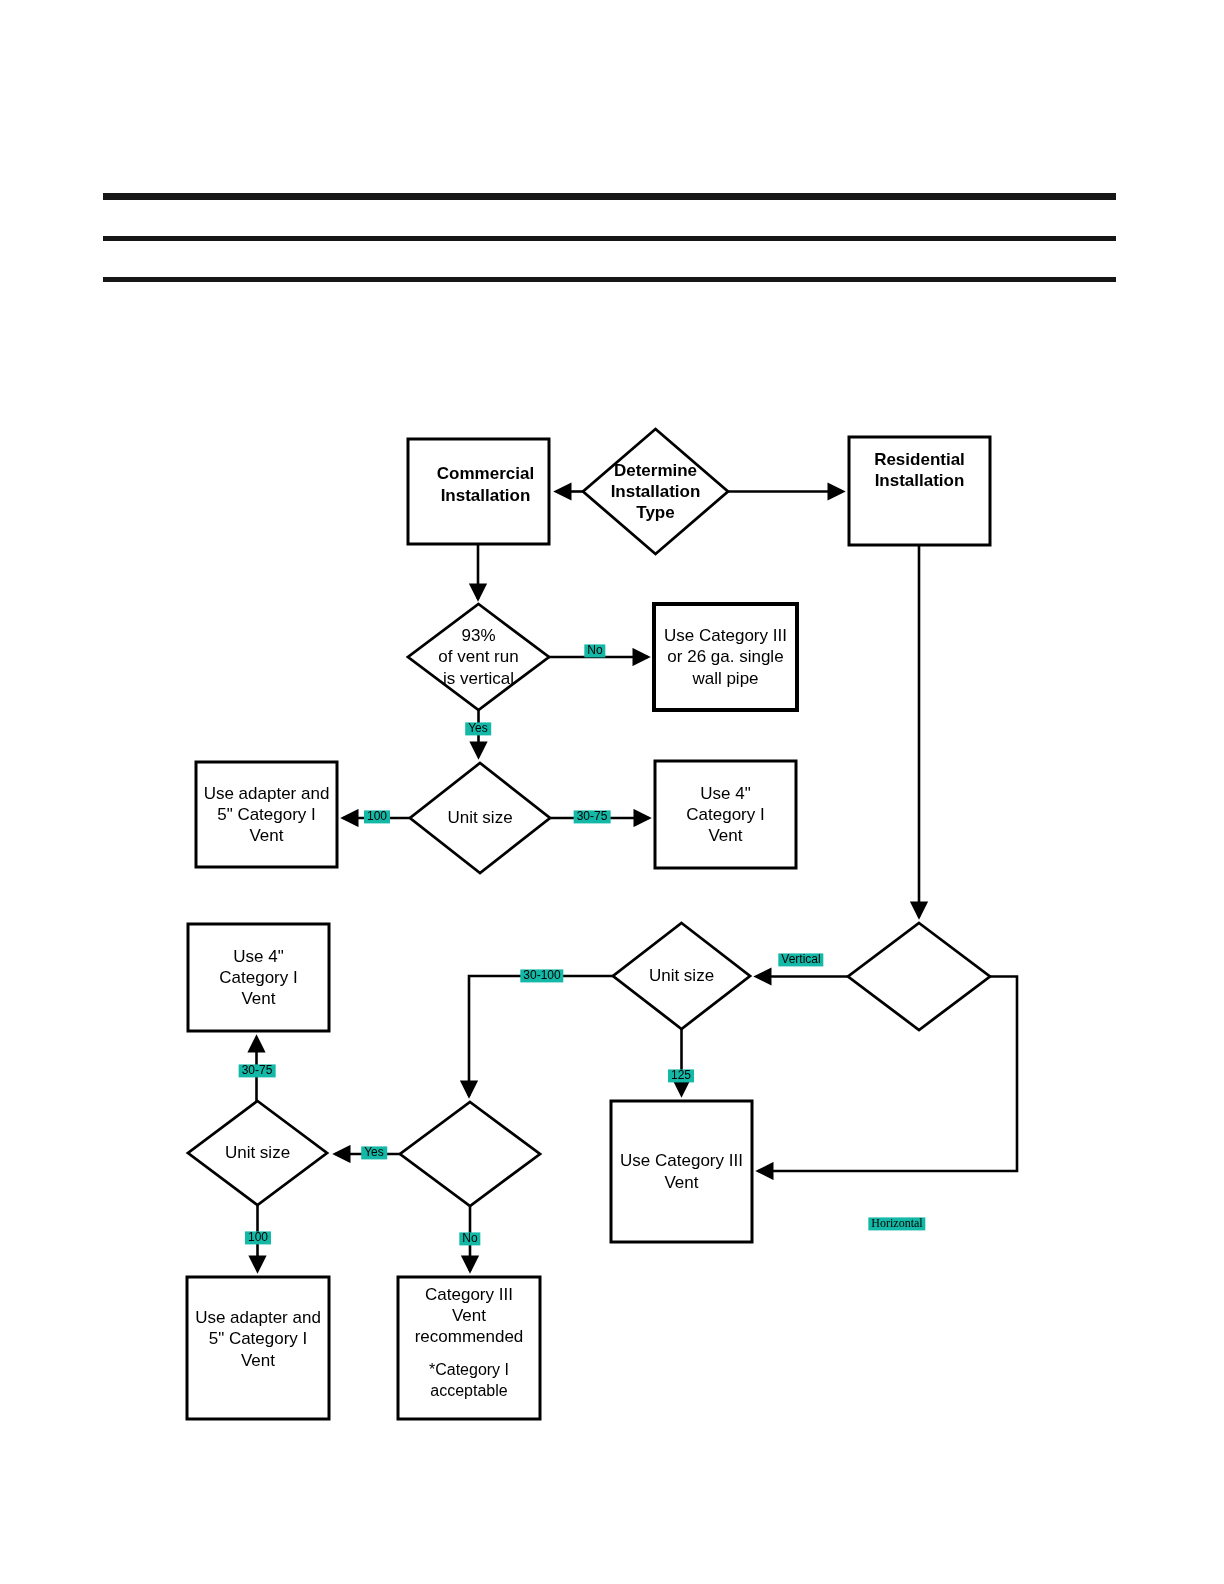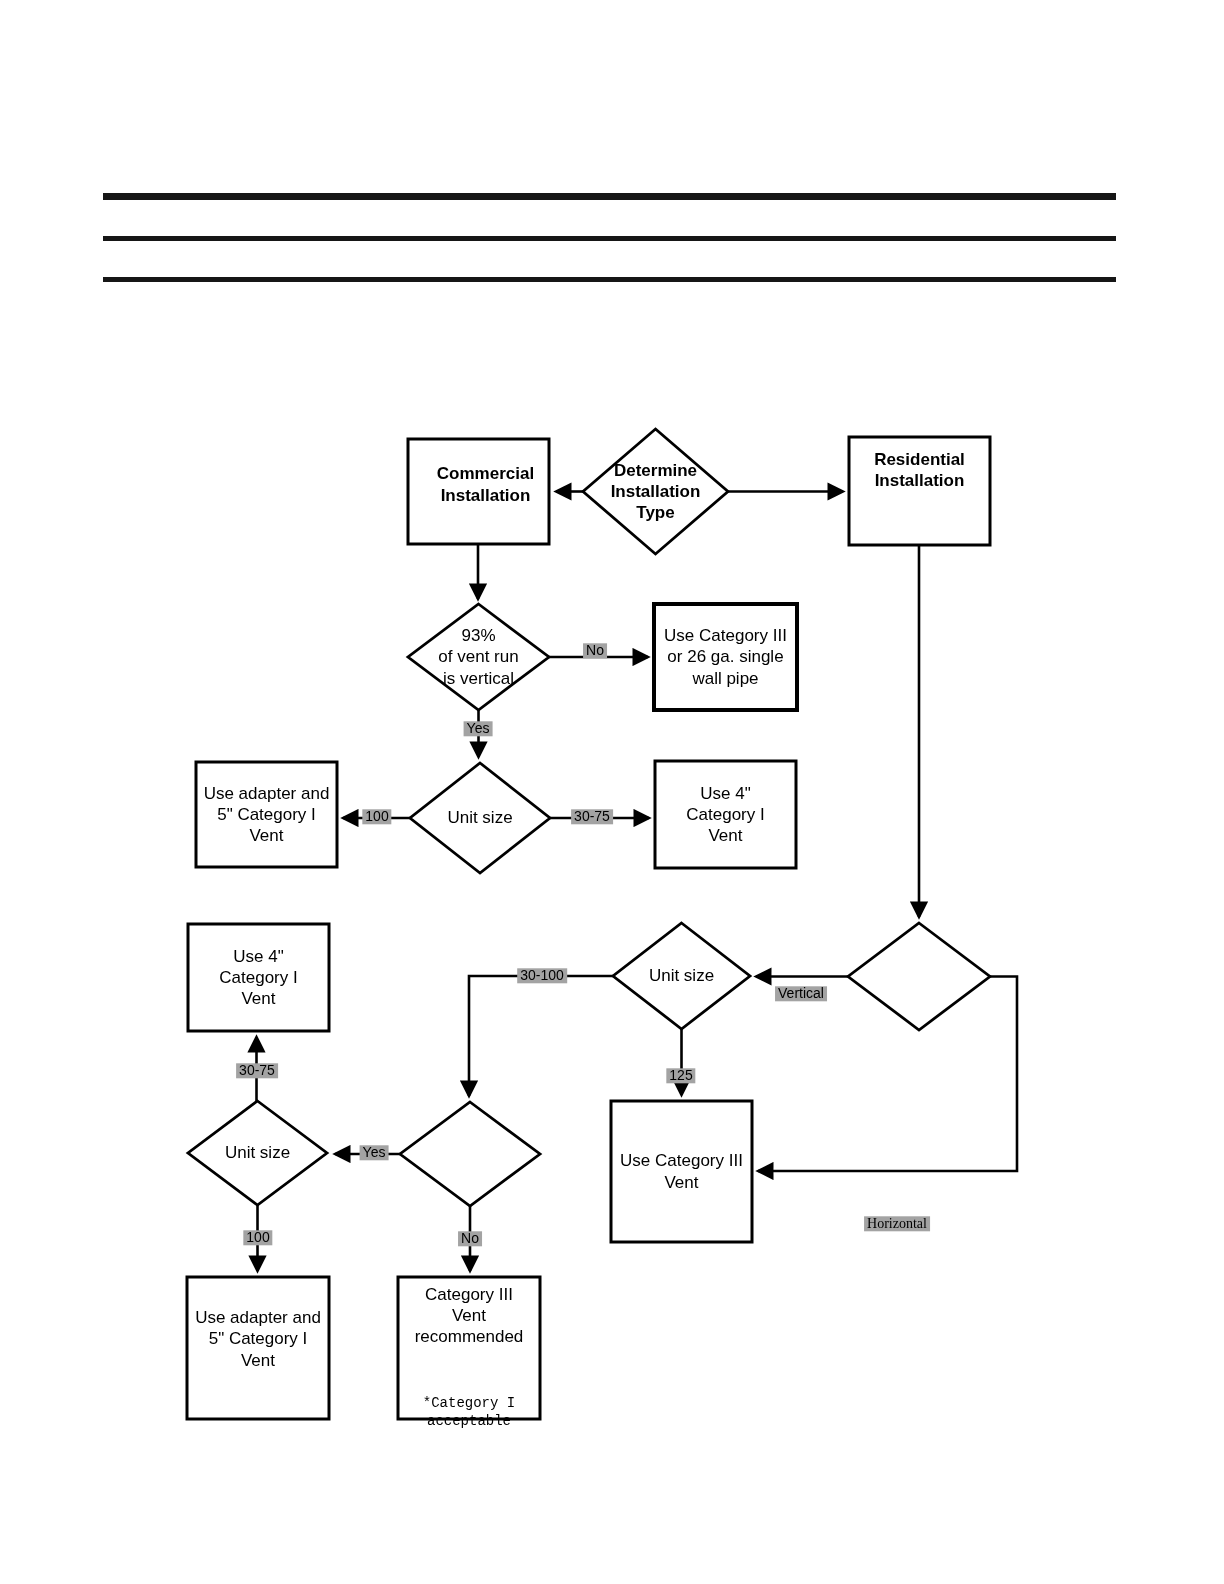--- a/index.html
+++ b/index.html
@@ -26,7 +26,7 @@
   .node-note{font-size:14px;line-height:1.3;margin-top:24px;white-space:pre-line;font-family:Liberation Mono, monospace;}
   .edge-label{
     position:absolute;z-index:3;transform:translate(-50%,-50%);
-    background:#a3a3a3;padding:0 3px;font-size:14px;line-height:1.1;white-space:nowrap;
+    background:#14b8a6;padding:0 3px;font-size:12px;line-height:1.1;white-space:nowrap;
   }
 </style>
 </head>

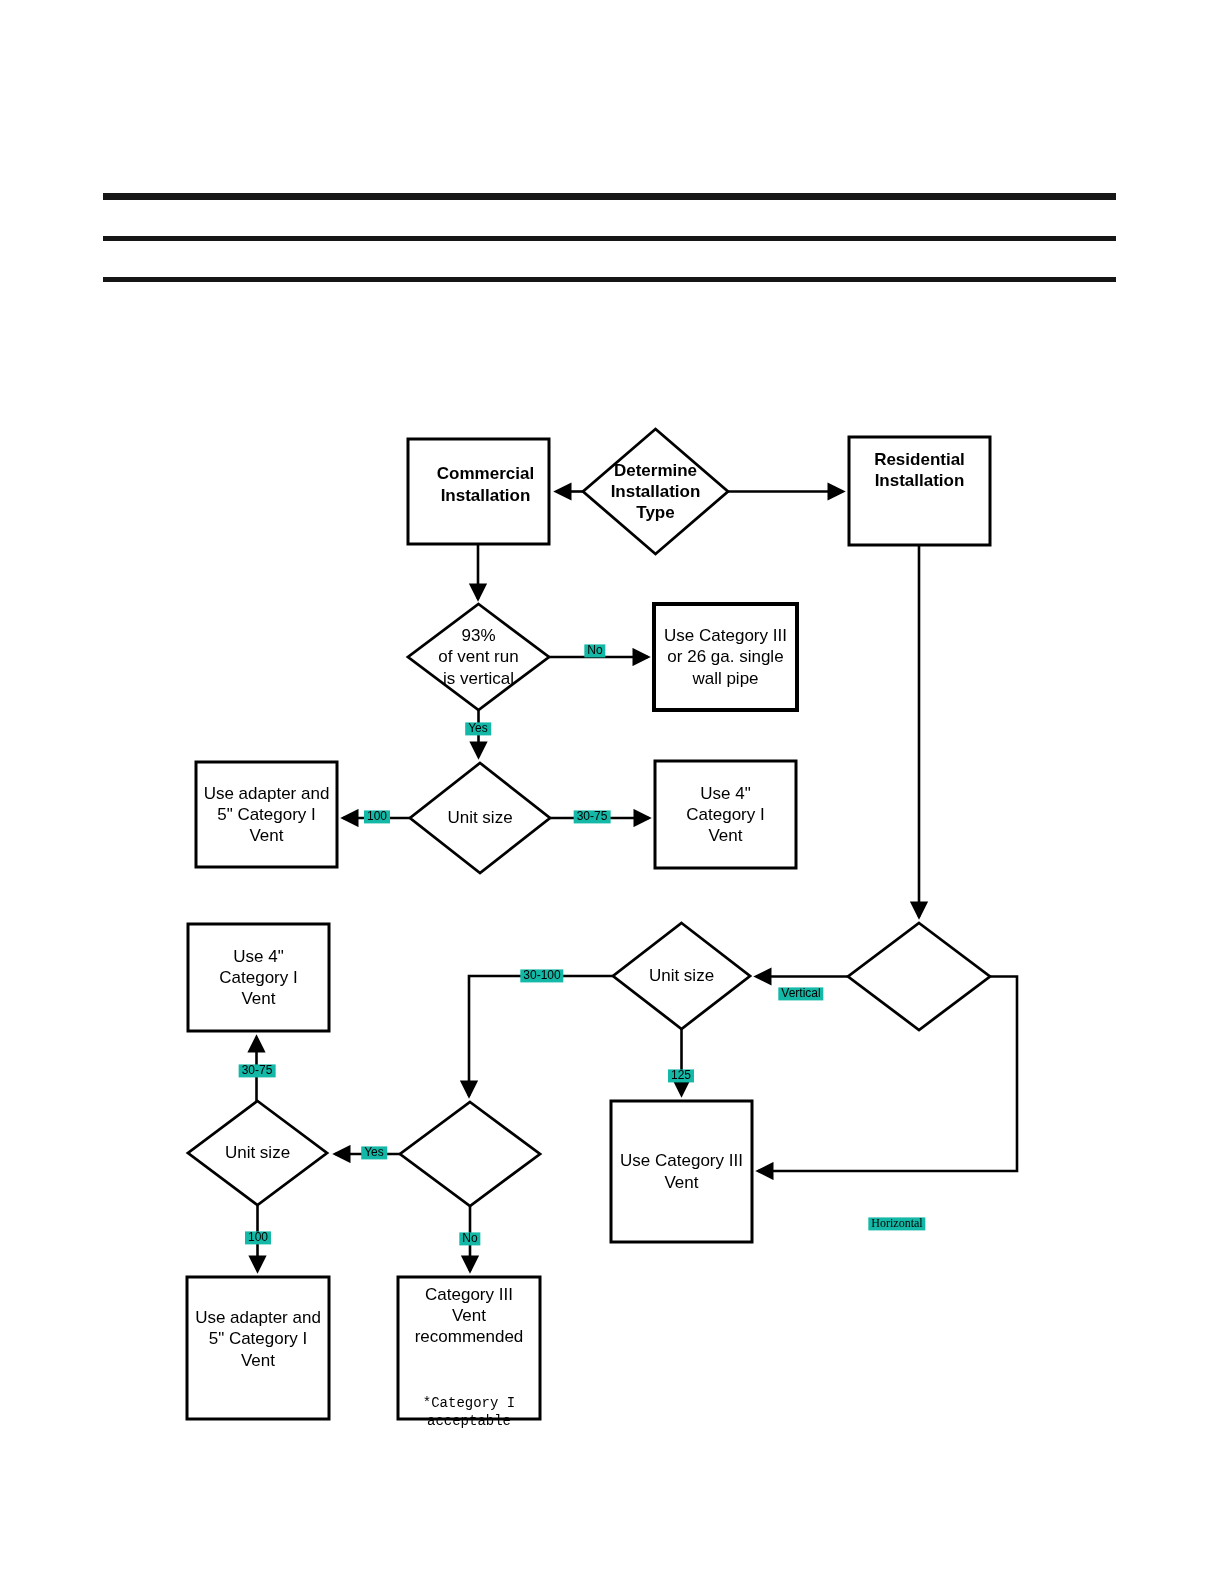--- a/index.html
+++ b/index.html
@@ -126,7 +126,7 @@
   <span class="edge-label" style="left:478px;top:729px;">Yes</span>
   <span class="edge-label" style="left:377px;top:817px;">100</span>
   <span class="edge-label" style="left:592px;top:817px;">30-75</span>
-  <span class="edge-label" style="left:801px;top:994px;">Vertical</span>
+  <span class="edge-label" style="left:801px;top:960px;">Vertical</span>
   <span class="edge-label" style="left:542px;top:976px;">30-100</span>
   <span class="edge-label" style="left:681px;top:1052px;margin-top:24px;">125</span>
   <span class="edge-label" style="left:897px;top:1224px;font-family:Liberation Serif, serif;">Horizontal</span>

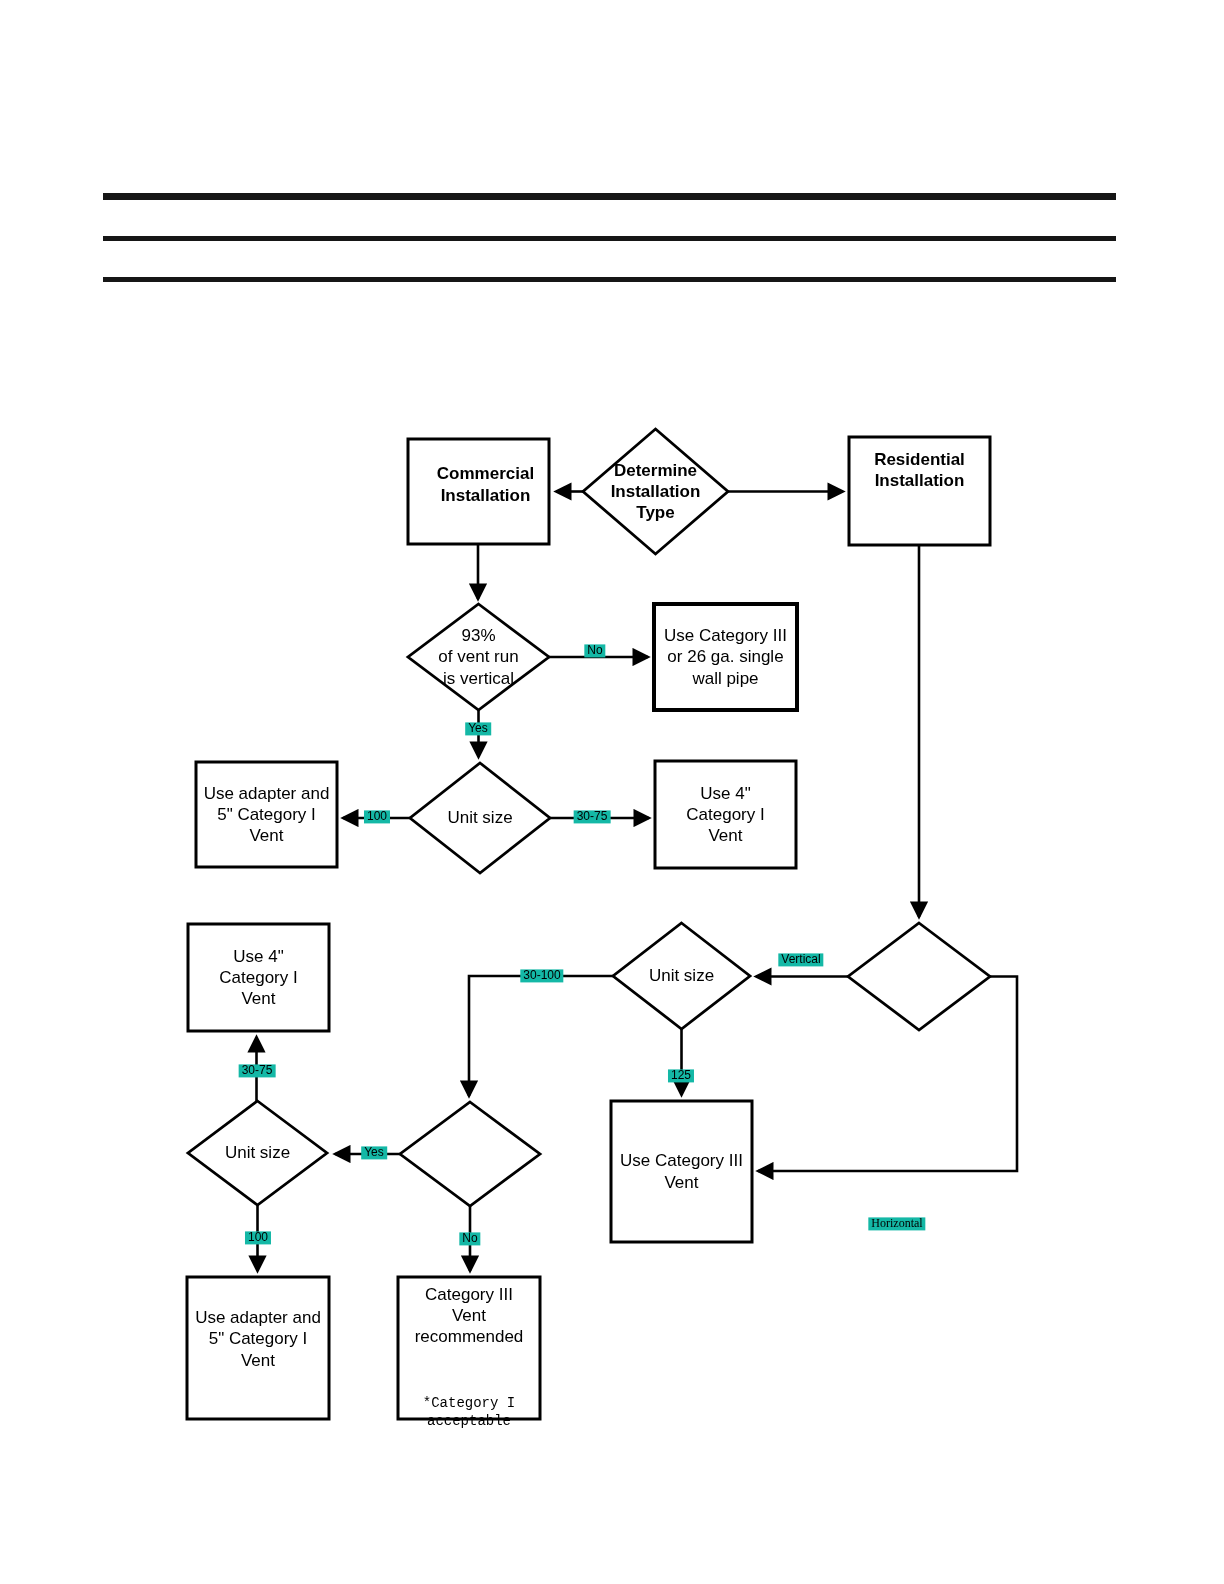--- a/index.html
+++ b/index.html
@@ -22,7 +22,7 @@
   }
   .node-label.bold{font-weight:bold;}
   .node-label.top-align{align-items:flex-start;padding-top:12px;box-sizing:border-box;}
-  .node-label.column{flex-direction:column;justify-content:flex-start;padding-top:7px;box-sizing:border-box;gap:23px;}
+  .node-label.column{flex-direction:column;justify-content:flex-start;padding-top:7px;box-sizing:border-box;}
   .node-note{font-size:14px;line-height:1.3;margin-top:24px;white-space:pre-line;font-family:Liberation Mono, monospace;}
   .edge-label{
     position:absolute;z-index:3;transform:translate(-50%,-50%);

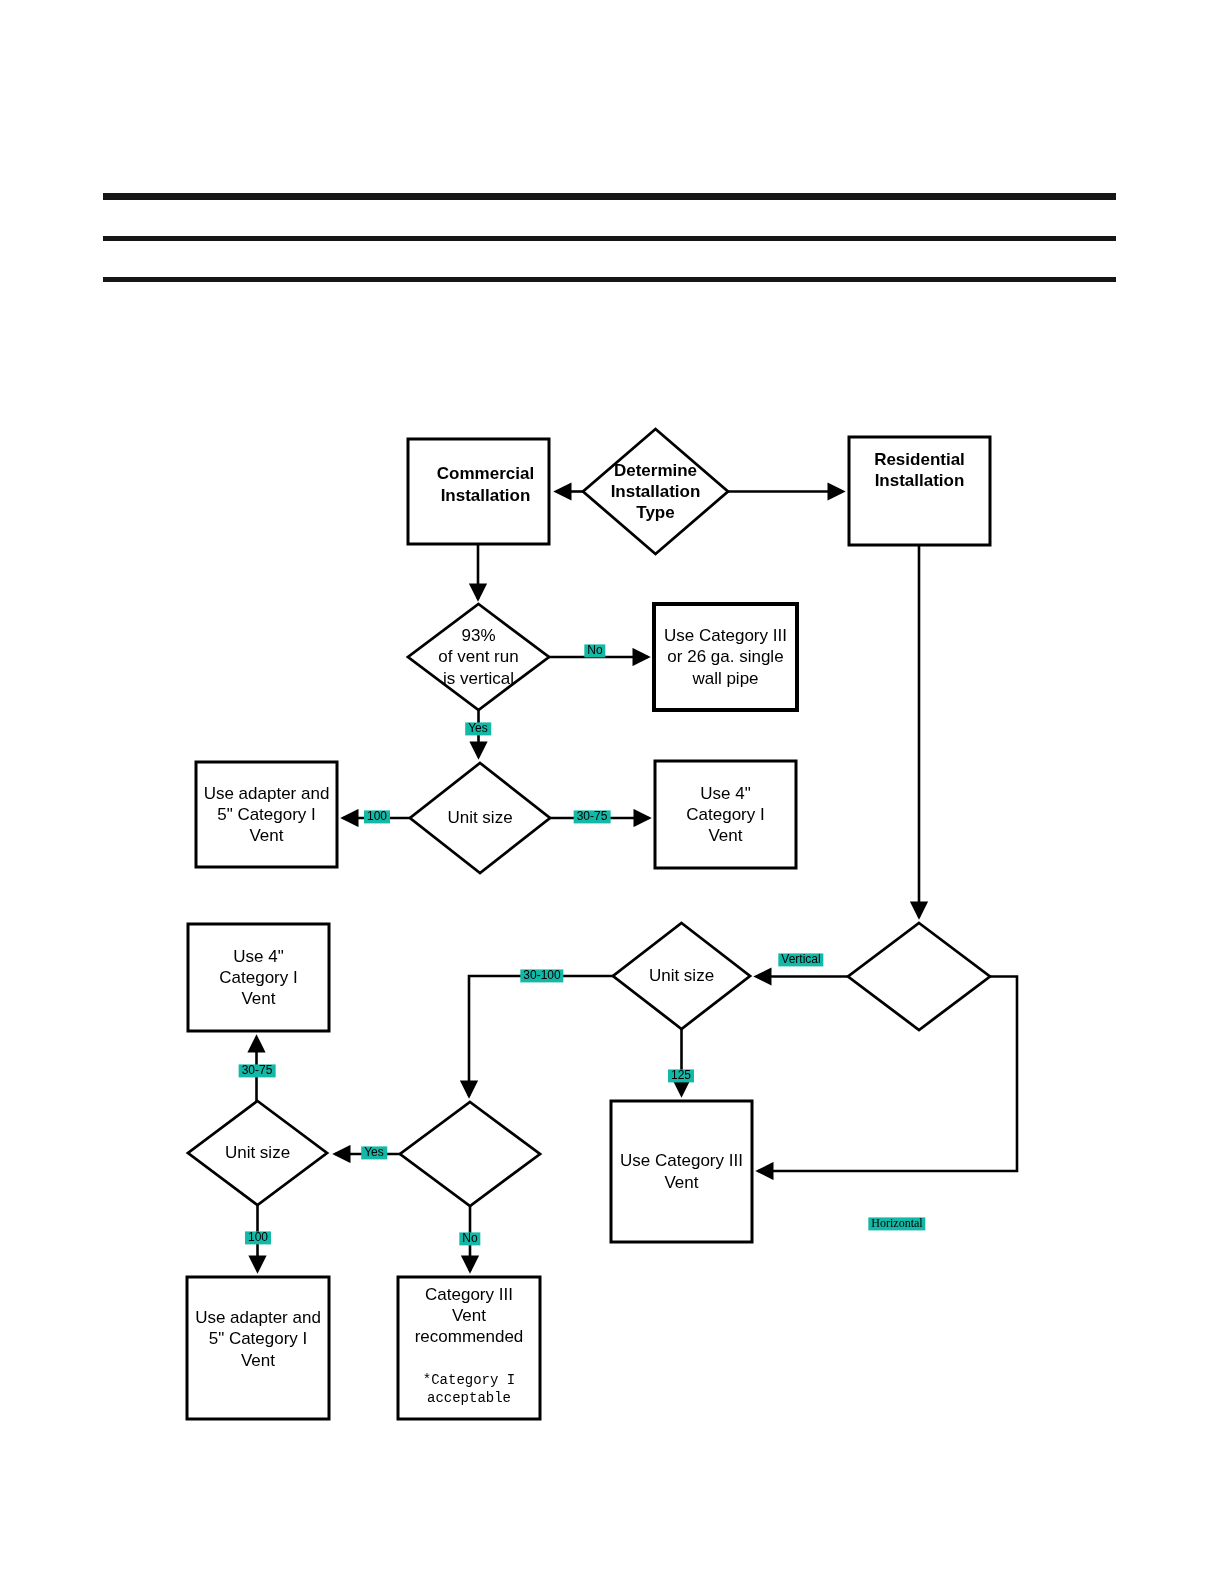--- a/index.html
+++ b/index.html
@@ -23,7 +23,7 @@
   .node-label.bold{font-weight:bold;}
   .node-label.top-align{align-items:flex-start;padding-top:12px;box-sizing:border-box;}
   .node-label.column{flex-direction:column;justify-content:flex-start;padding-top:7px;box-sizing:border-box;}
-  .node-note{font-size:14px;line-height:1.3;margin-top:24px;white-space:pre-line;font-family:Liberation Mono, monospace;}
+  .node-note{font-size:16px;line-height:1.3;margin-top:13px;white-space:pre-line;}
   .edge-label{
     position:absolute;z-index:3;transform:translate(-50%,-50%);
     background:#14b8a6;padding:0 3px;font-size:12px;line-height:1.1;white-space:nowrap;

